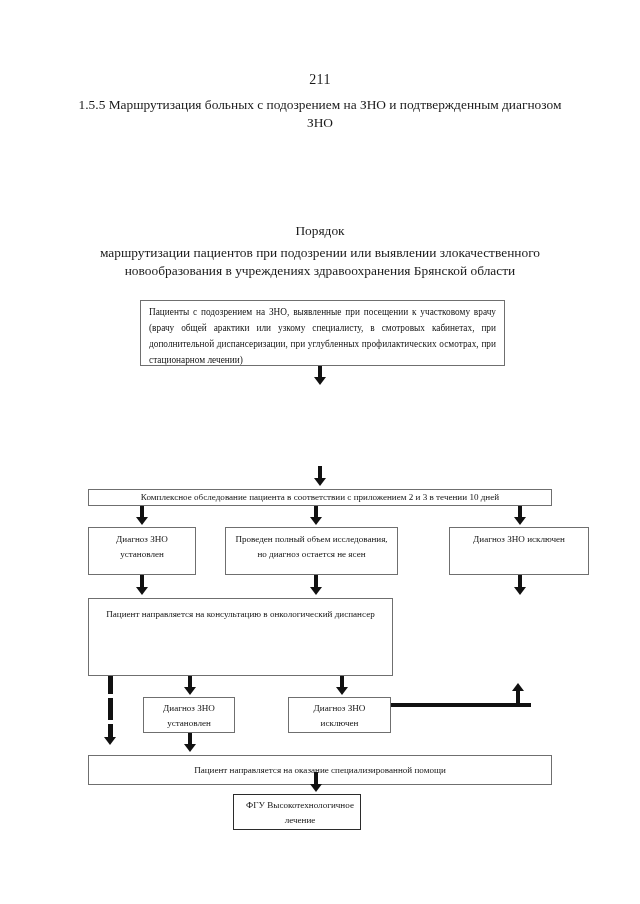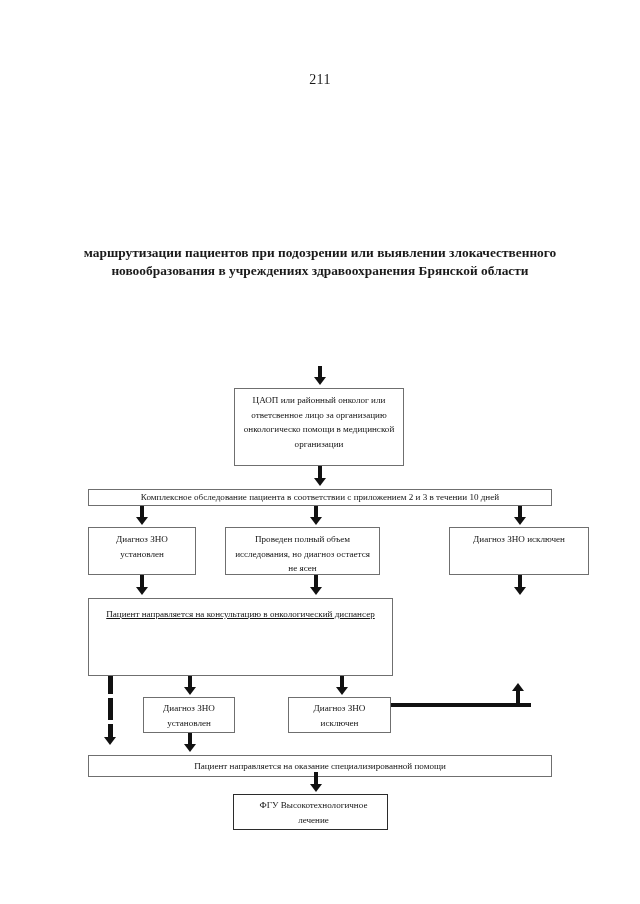--- a/index.html
+++ b/index.html
@@ -125,6 +125,7 @@
 
   <div class="page-number">211</div>
 
+  <div class="head-block head-1">1.5.5 Маршрутизация больных с подозрением на ЗНО и подтвержденным диагнозом ЗНО</div>
 
 
   <div class="head-block head-5">маршрутизации пациентов при подозрении или выявлении злокачественного новообразования в учреждениях здравоохранения Брянской области</div>

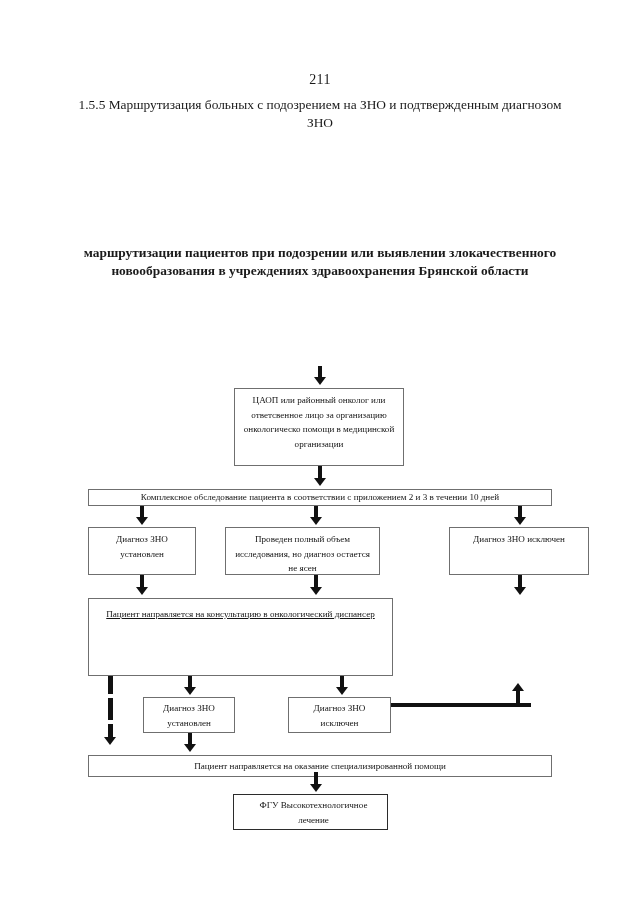--- a/index.html
+++ b/index.html
@@ -128,6 +128,7 @@
   <div class="head-block head-1">1.5.5 Маршрутизация больных с подозрением на ЗНО и подтвержденным диагнозом ЗНО</div>
 
 
+  <div class="head-block head-4">Порядок</div>
   <div class="head-block head-5">маршрутизации пациентов при подозрении или выявлении злокачественного новообразования в учреждениях здравоохранения Брянской области</div>
 
   <div class="chart">

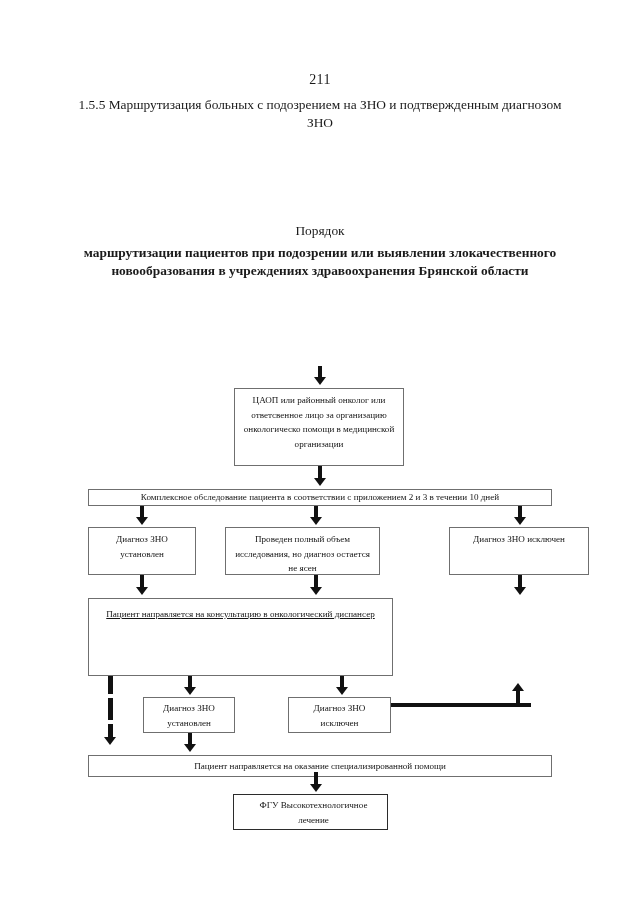--- a/index.html
+++ b/index.html
@@ -40,7 +40,7 @@
   .head-2 { top: 104px; }
   .head-3 { top: 126px; }
   .head-4 { top: 194px; }
-  .head-5 { top: 216px; font-weight: bold; }
+  .head-5 { top: 216px; }
   .bold { font-weight: bold; }
 
   

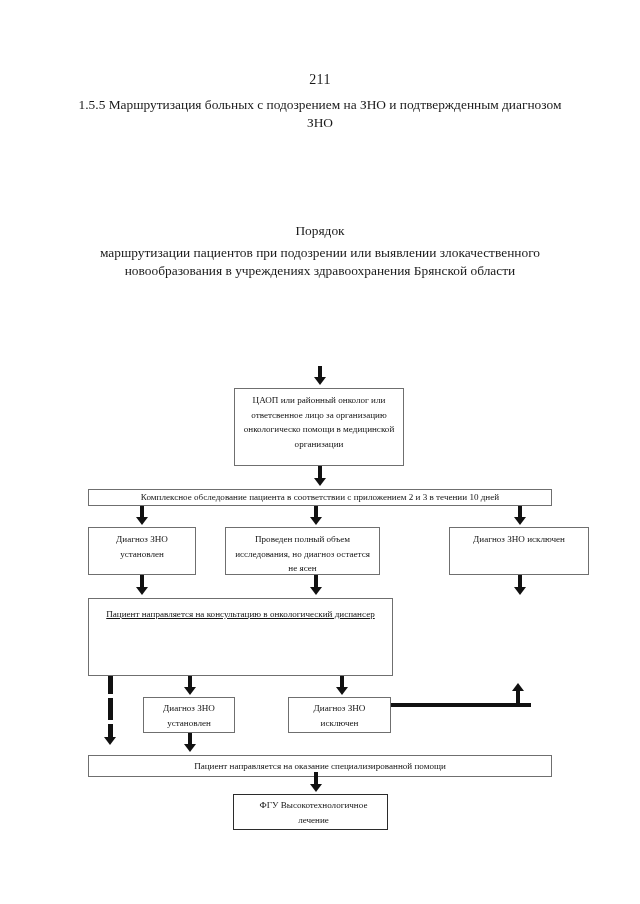--- a/index.html
+++ b/index.html
@@ -133,6 +133,7 @@
 
   <div class="chart">
 
+    <div class="node justify" style="left:140px; top:272px; width:365px; height:66px;">Пациенты с подозрением на ЗНО, выявленные при посещении к участковому врачу (врачу общей арактики или узкому специалисту, в смотровых кабинетах, при дополнительной диспансеризации, при углубленных профилактических осмотрах, при стационарном лечении)</div>
 
     <div class="vline" style="left:318px; top:338px; height:13px;"></div>
     <div class="arrow-down" style="left:314px; top:349px;"></div>

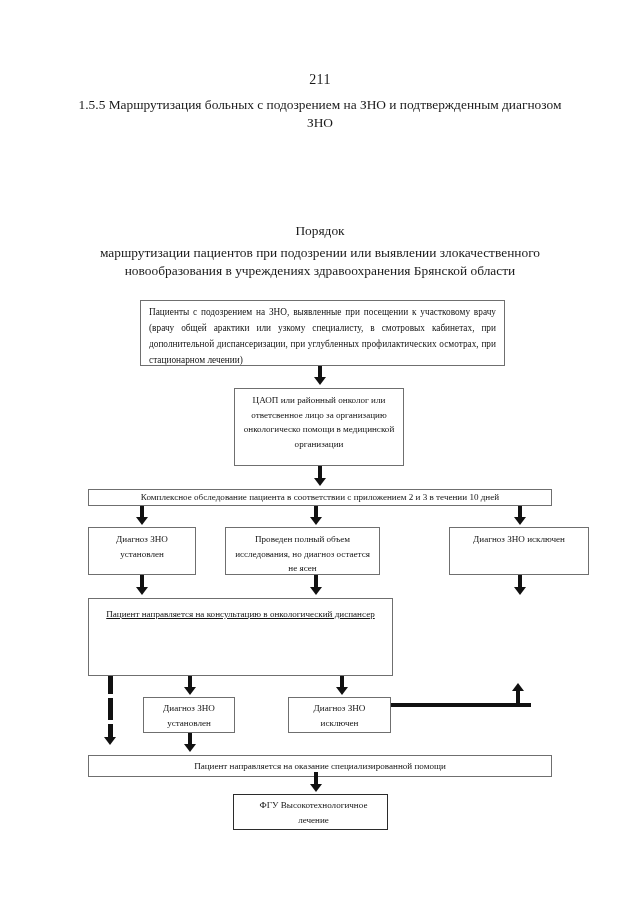--- a/index.html
+++ b/index.html
@@ -138,7 +138,6 @@
     <div class="vline" style="left:318px; top:338px; height:13px;"></div>
     <div class="arrow-down" style="left:314px; top:349px;"></div>
 
-    <div class="node" style="left:234px; top:360px; width:170px; height:78px;">ЦАОП или районный онколог или ответсвенное лицо за организацию онкологическо помощи в медицинской организации</div>
 
     <div class="vline" style="left:318px; top:438px; height:14px;"></div>
     <div class="arrow-down" style="left:314px; top:450px;"></div>

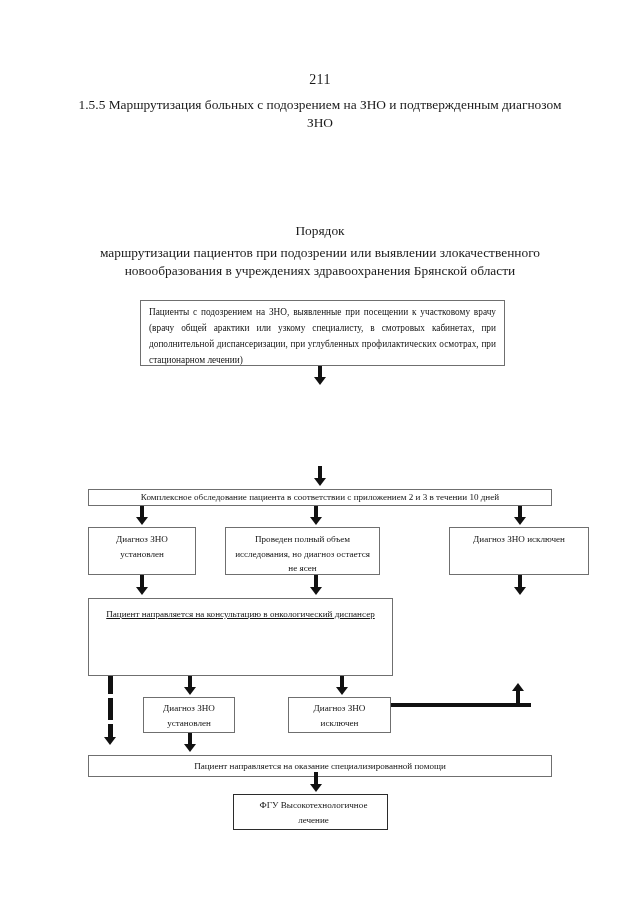--- a/index.html
+++ b/index.html
@@ -155,7 +155,7 @@
 
     <div class="node" style="left:88px; top:499px; width:108px; height:48px;">Диагноз ЗНО установлен</div>
 
-    <div class="node" style="left:225px; top:499px; width:155px; height:48px;">Проведен полный объем исследования, но диагноз остается не ясен</div>
+    <div class="node" style="left:225px; top:499px; width:173px; height:48px;">Проведен полный объем исследования, но диагноз остается не ясен</div>
 
     <div class="node" style="left:449px; top:499px; width:140px; height:48px;">Диагноз ЗНО исключен</div>
 

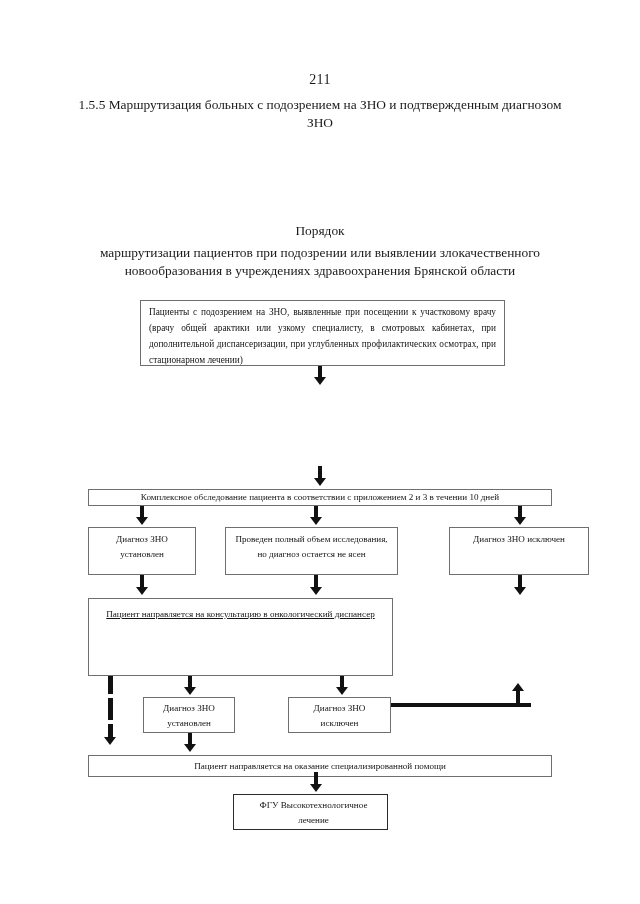--- a/index.html
+++ b/index.html
@@ -71,7 +71,7 @@
     padding: 4px 8px;
   }
   .node.dark { border-color: #2b2b2b; }
-  .node .inner { display: block; text-decoration: underline; }
+  .node .inner { display: block; }
 
   .node.vcenter {
     display: flex;

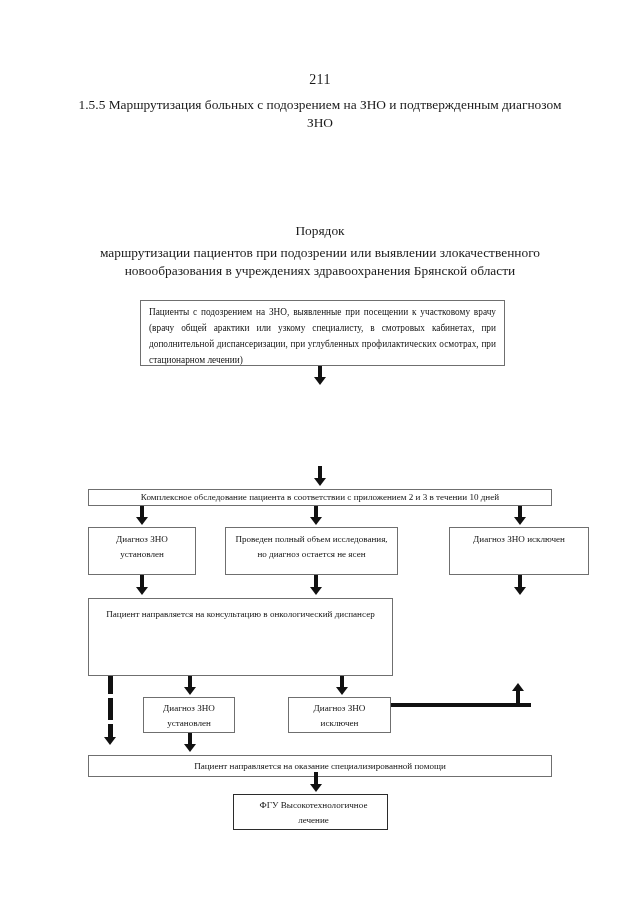--- a/index.html
+++ b/index.html
@@ -195,7 +195,7 @@
     <div class="vline" style="left:188px; top:705px; height:12px;"></div>
     <div class="arrow-down" style="left:184px; top:716px;"></div>
 
-    <div class="node midline" style="left:88px; top:727px; width:464px; height:22px;">Пациент направляется на оказание специализированной помощи</div>
+    <div class="node midline" style="left:88px; top:727px; width:464px; height:30px;">Пациент направляется на оказание специализированной помощи</div>
 
     <div class="vline" style="left:314px; top:744px; height:14px;"></div>
     <div class="arrow-down" style="left:310px; top:756px;"></div>

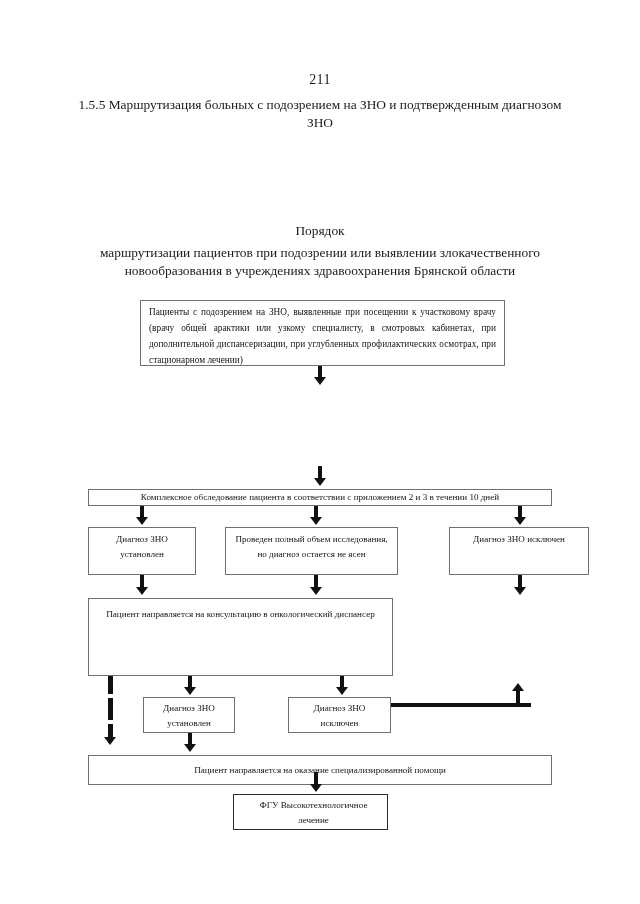--- a/index.html
+++ b/index.html
@@ -200,7 +200,7 @@
     <div class="vline" style="left:314px; top:744px; height:14px;"></div>
     <div class="arrow-down" style="left:310px; top:756px;"></div>
 
-    <div class="node dark" style="left:233px; top:766px; width:155px; height:36px; padding-top:3px;padding-left:12px;">ФГУ Высокотехнологичное лечение</div>
+    <div class="node dark" style="left:233px; top:766px; width:128px; height:36px; padding-top:3px;padding-left:12px;">ФГУ Высокотехнологичное лечение</div>
 
   </div>
 </div>

